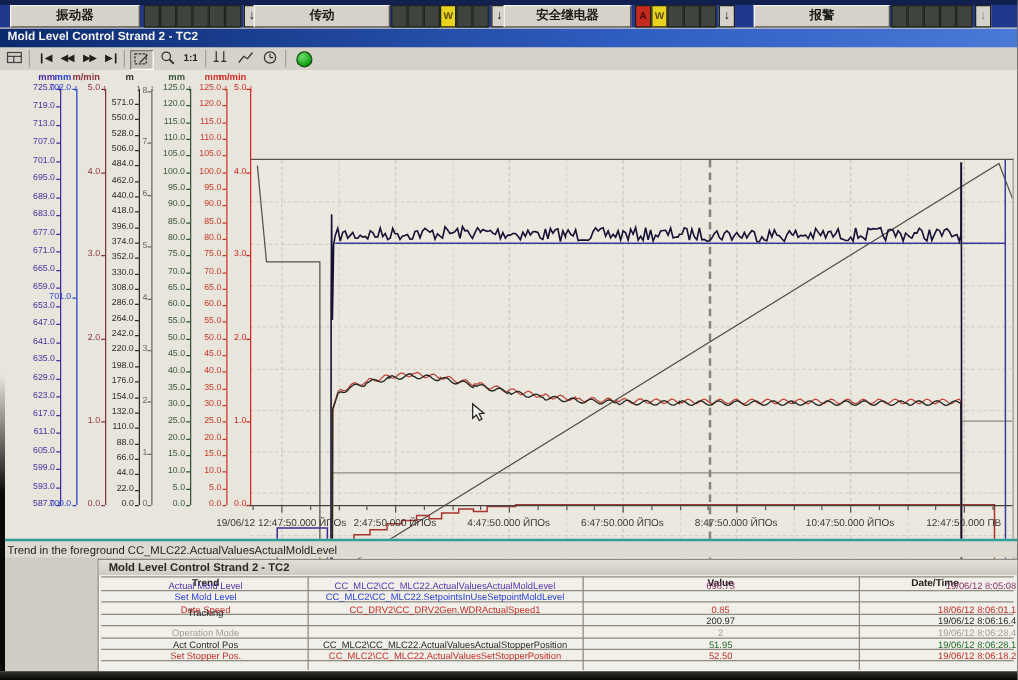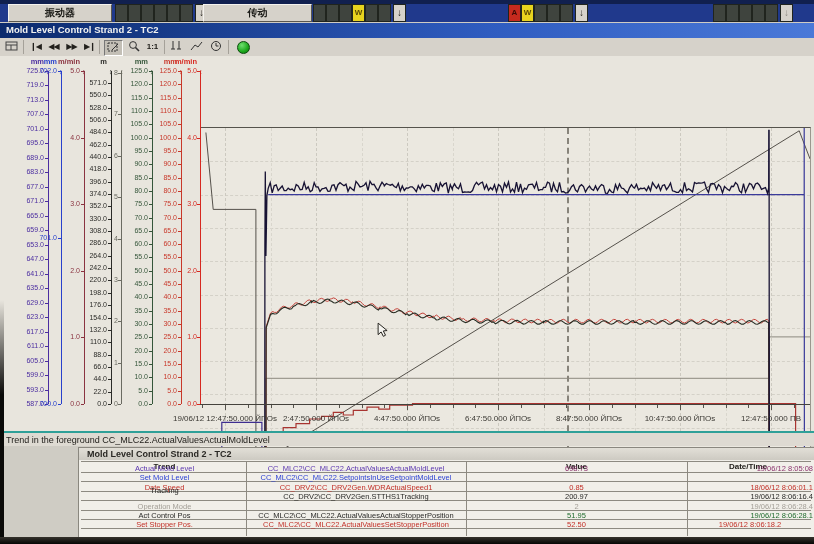--- a/index.html
+++ b/index.html
@@ -79,6 +79,7 @@
       <div class="sq abs" style="left: 365px;"></div>
       <div class="sq abs" style="left: 378px;"></div>
       <div class="sq sqArrow abs" style="left: 393px;">↓</div>
+      <div class="hbtn abs" style="left: 403px; width: 100px;">安全继电器</div>
       <div class="sq abs sqA" style="left: 508px;">A</div>
       <div class="sq abs sqW" style="left: 521px;">W</div>
       <div class="sq abs" style="left: 534px;"></div>

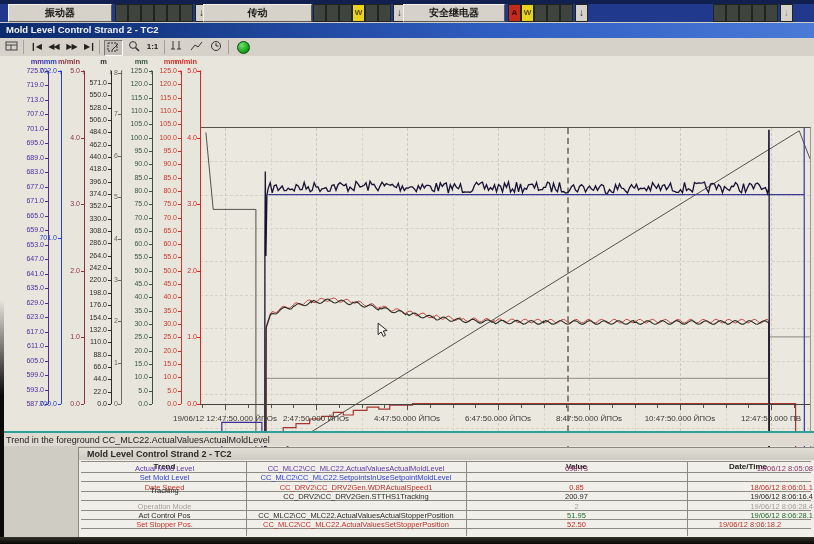--- a/index.html
+++ b/index.html
@@ -86,6 +86,7 @@
       <div class="sq abs" style="left: 547px;"></div>
       <div class="sq abs" style="left: 560px;"></div>
       <div class="sq sqArrow abs" style="left: 575px;">↓</div>
+      <div class="hbtn abs" style="left: 603px; width: 107px;">报警</div>
       <div class="sq abs" style="left: 713px;"></div>
       <div class="sq abs" style="left: 726px;"></div>
       <div class="sq abs" style="left: 739px;"></div>

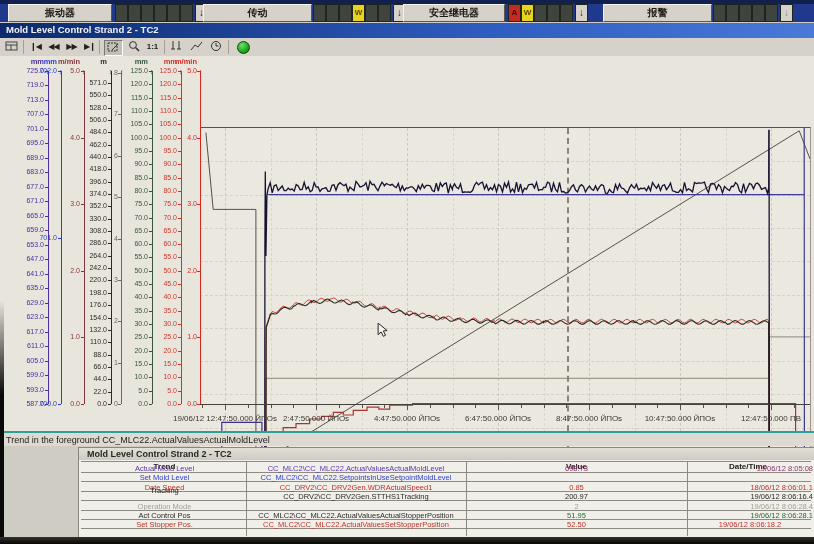--- a/index.html
+++ b/index.html
@@ -531,7 +531,6 @@
       <div class="tcell" style="left: 387px; width: 221px; top: 34.8px; color: rgb(194, 48, 40); text-align: center;">0.85</div>
       <div class="tcell" style="left: 608px; width: 126px; top: 34.8px; color: rgb(194, 48, 40); text-align: right;">18/06/12 8:06:01.1</div>
       <div class="tcell" style="left: 4px; width: 163px; top: 38px; color: rgb(42, 42, 40); text-align: center;">Tracking</div>
-      <div class="tcell" style="left: 167px; width: 220px; top: 44.2px; color: rgb(42, 42, 40); text-align: center;">CC_DRV2\CC_DRV2Gen.STTHS1Tracking</div>
       <div class="tcell" style="left: 387px; width: 221px; top: 44.2px; color: rgb(42, 42, 40); text-align: center;">200.97</div>
       <div class="tcell" style="left: 608px; width: 126px; top: 44.2px; color: rgb(42, 42, 40); text-align: right;">19/06/12 8:06:16.4</div>
       <div class="tcell" style="left: 4px; width: 163px; top: 53.6px; color: rgb(162, 158, 150); text-align: center;">Operation Mode</div>

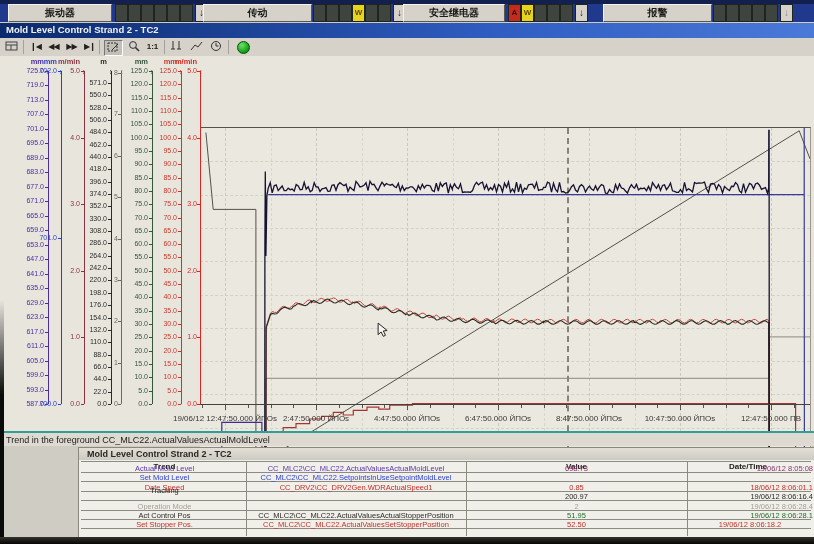--- a/index.html
+++ b/index.html
@@ -543,7 +543,7 @@
       <div class="tcell" style="left: 4px; width: 163px; top: 72.4px; color: rgb(194, 48, 40); text-align: center;">Set Stopper Pos.</div>
       <div class="tcell" style="left: 167px; width: 220px; top: 72.4px; color: rgb(194, 48, 40); text-align: center;">CC_MLC2\CC_MLC22.ActualValuesSetStopperPosition</div>
       <div class="tcell" style="left: 387px; width: 221px; top: 72.4px; color: rgb(194, 48, 40); text-align: center;">52.50</div>
-      <div class="tcell" style="left: 608px; width: 126px; top: 72.4px; color: rgb(194, 48, 40); text-align: center;">19/06/12 8:06:18.2</div>
+      <div class="tcell" style="left: 608px; width: 126px; top: 72.4px; color: rgb(194, 48, 40); text-align: right;">19/06/12 8:06:18.2</div>
     </div>
 
 <div id="bezel-bottom" class="abs"></div>

